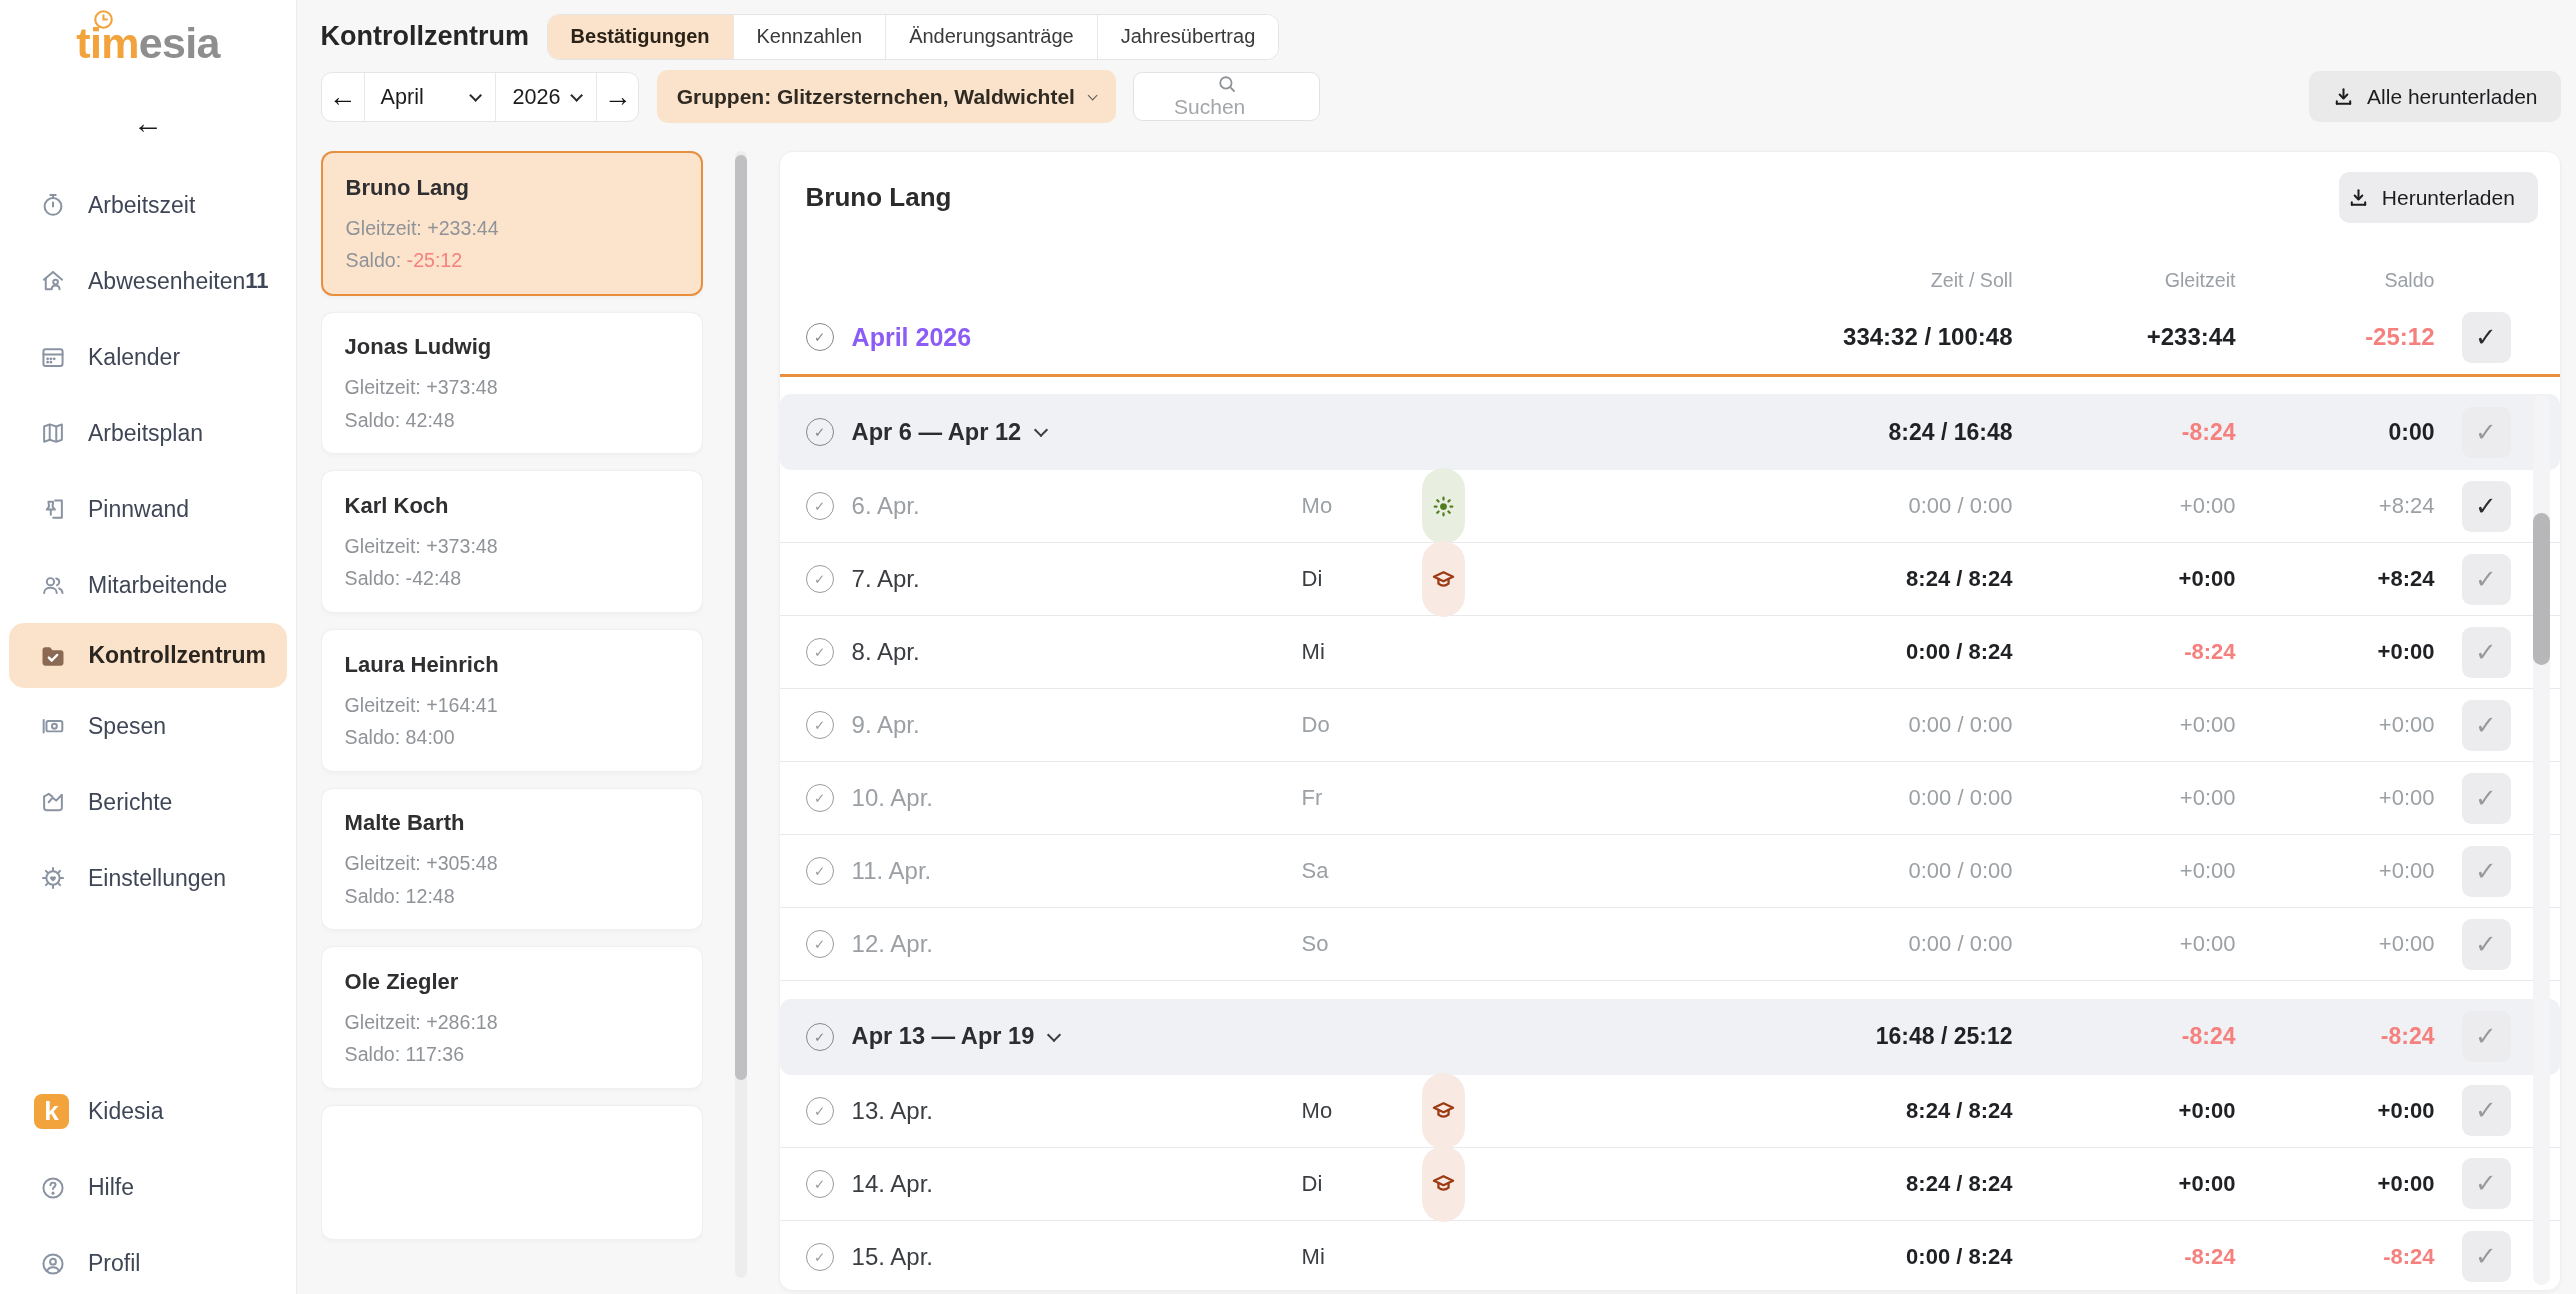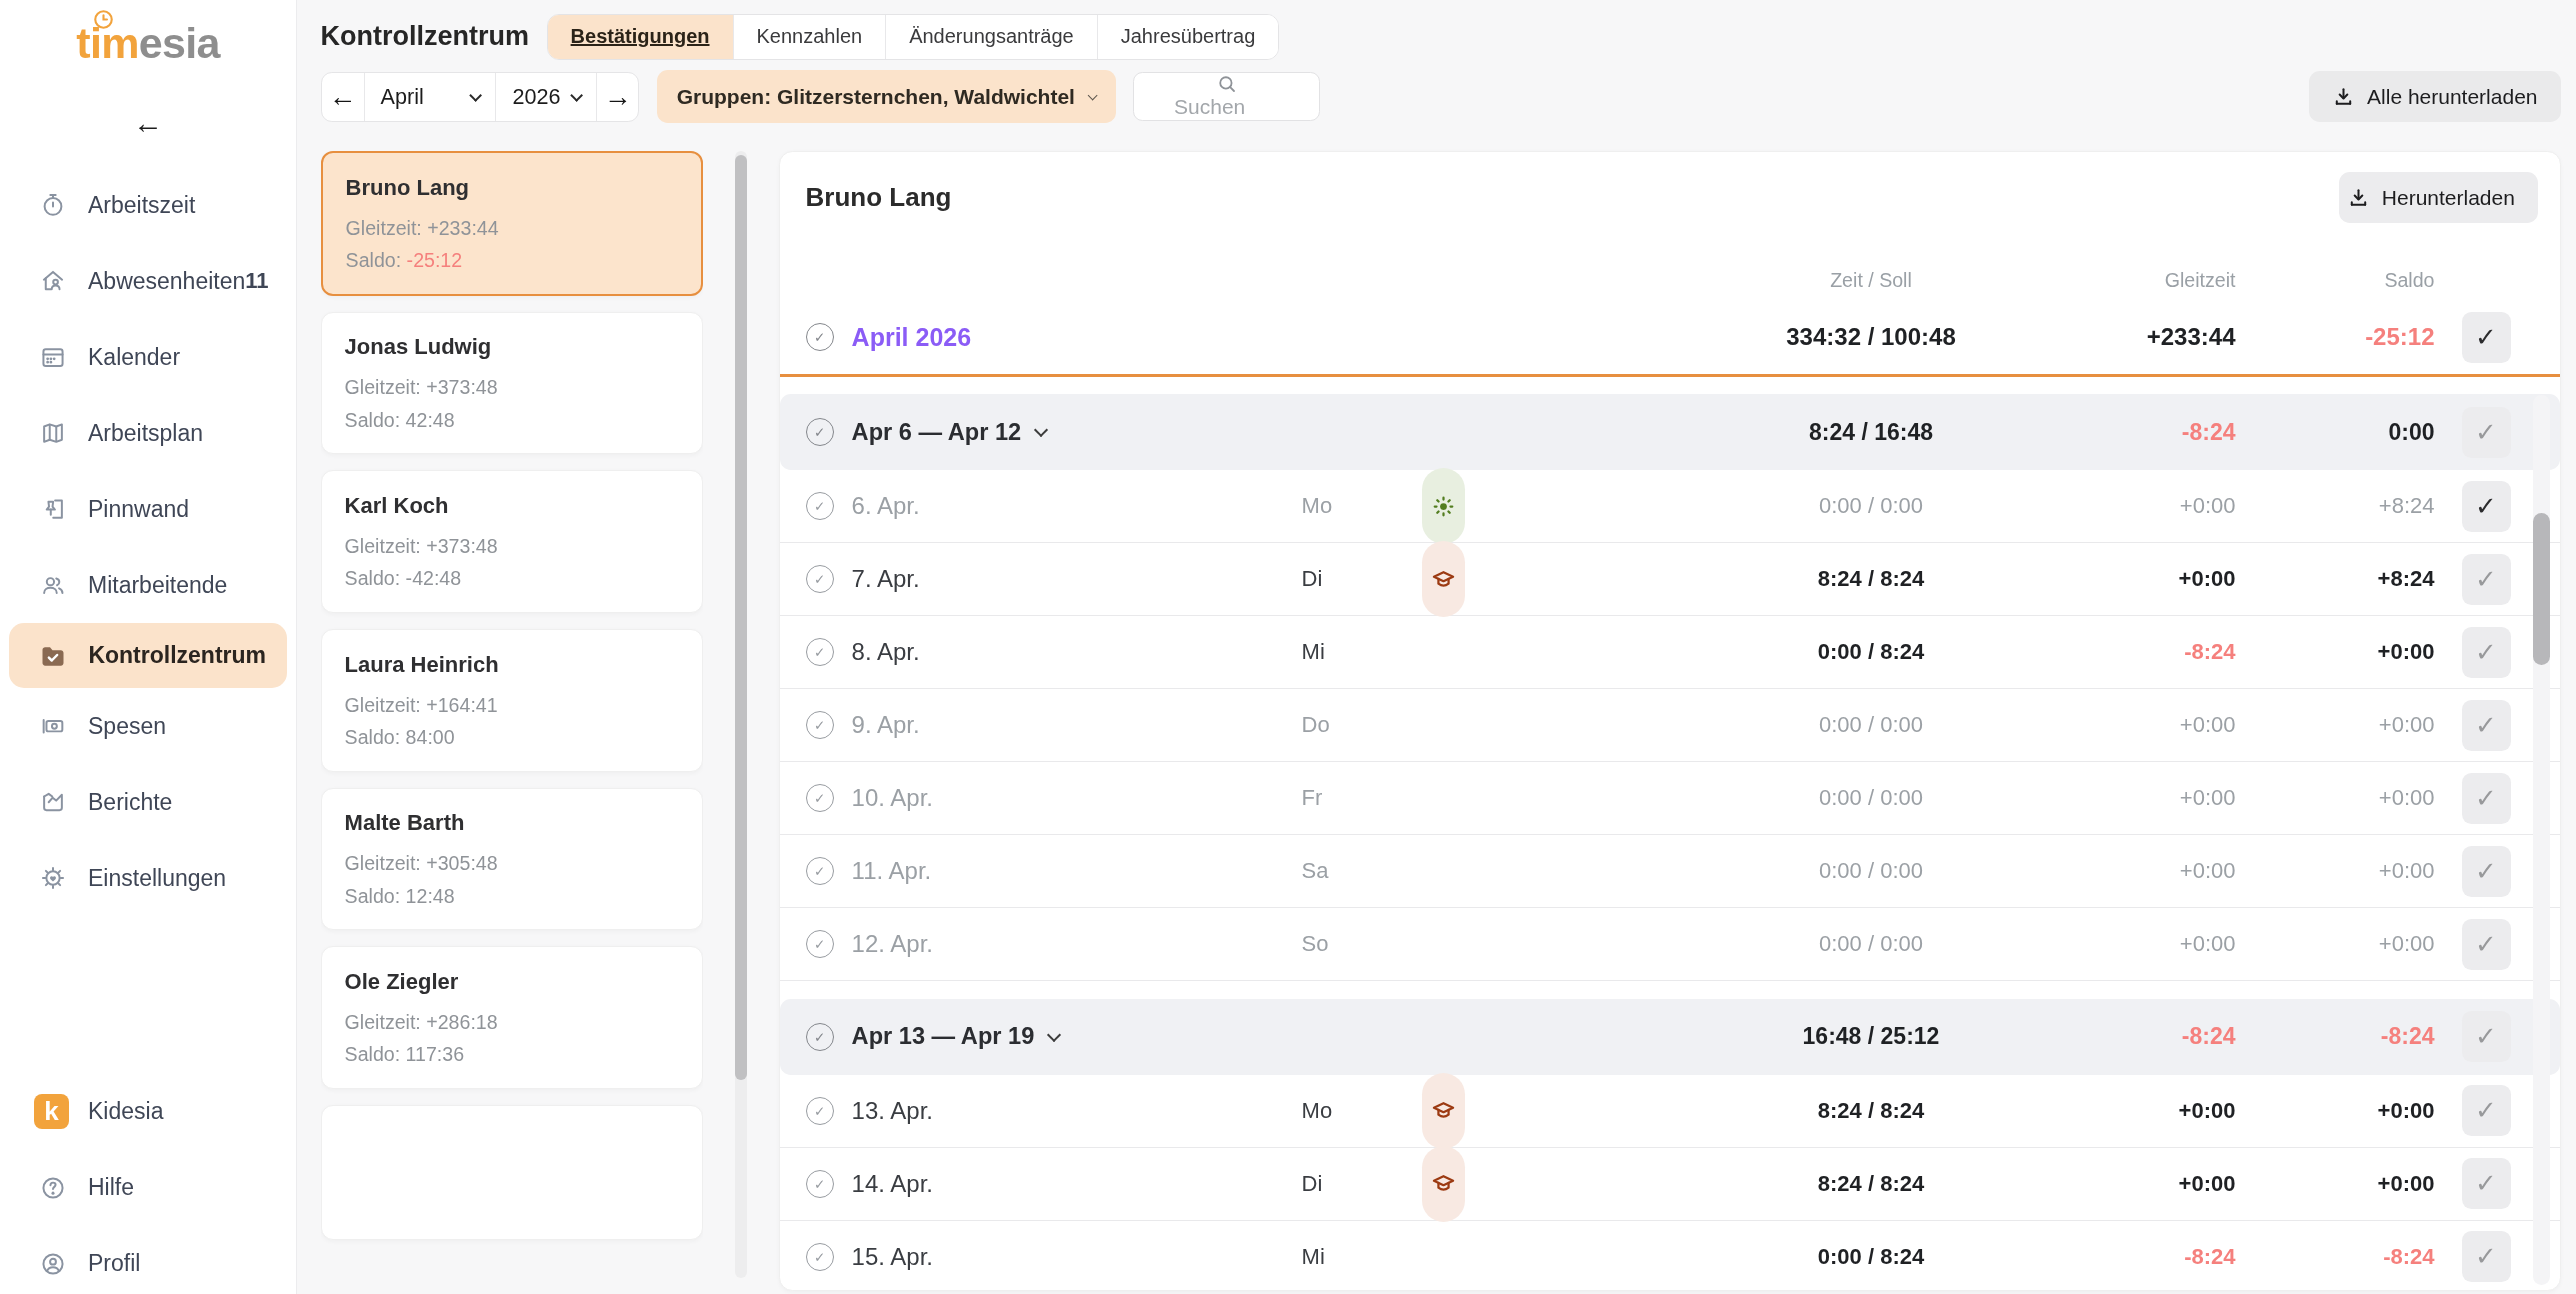--- a/index.html
+++ b/index.html
@@ -37,7 +37,7 @@
   .page-title{font-size:27px;font-weight:700;color:#262626;margin-right:17.5px;}
   .tabs{display:flex;background:#fff;border:1.3px solid #e4e4e6;border-radius:12px;overflow:hidden;height:46px;}
   .tab{display:flex;align-items:center;padding:0 23px;font-size:20px;color:#3a3a3c;border-left:1.3px solid #e8e8ea;cursor:pointer;background:#fff;}
-  .tab:first-child{border-left:none;text-decoration:underline;}
+  .tab:first-child{border-left:none;}
   .tab.active{background:var(--peach);color:#2b2318;font-weight:700;}
 
   .toolbar{margin-top:10.8px;display:flex;align-items:center;}

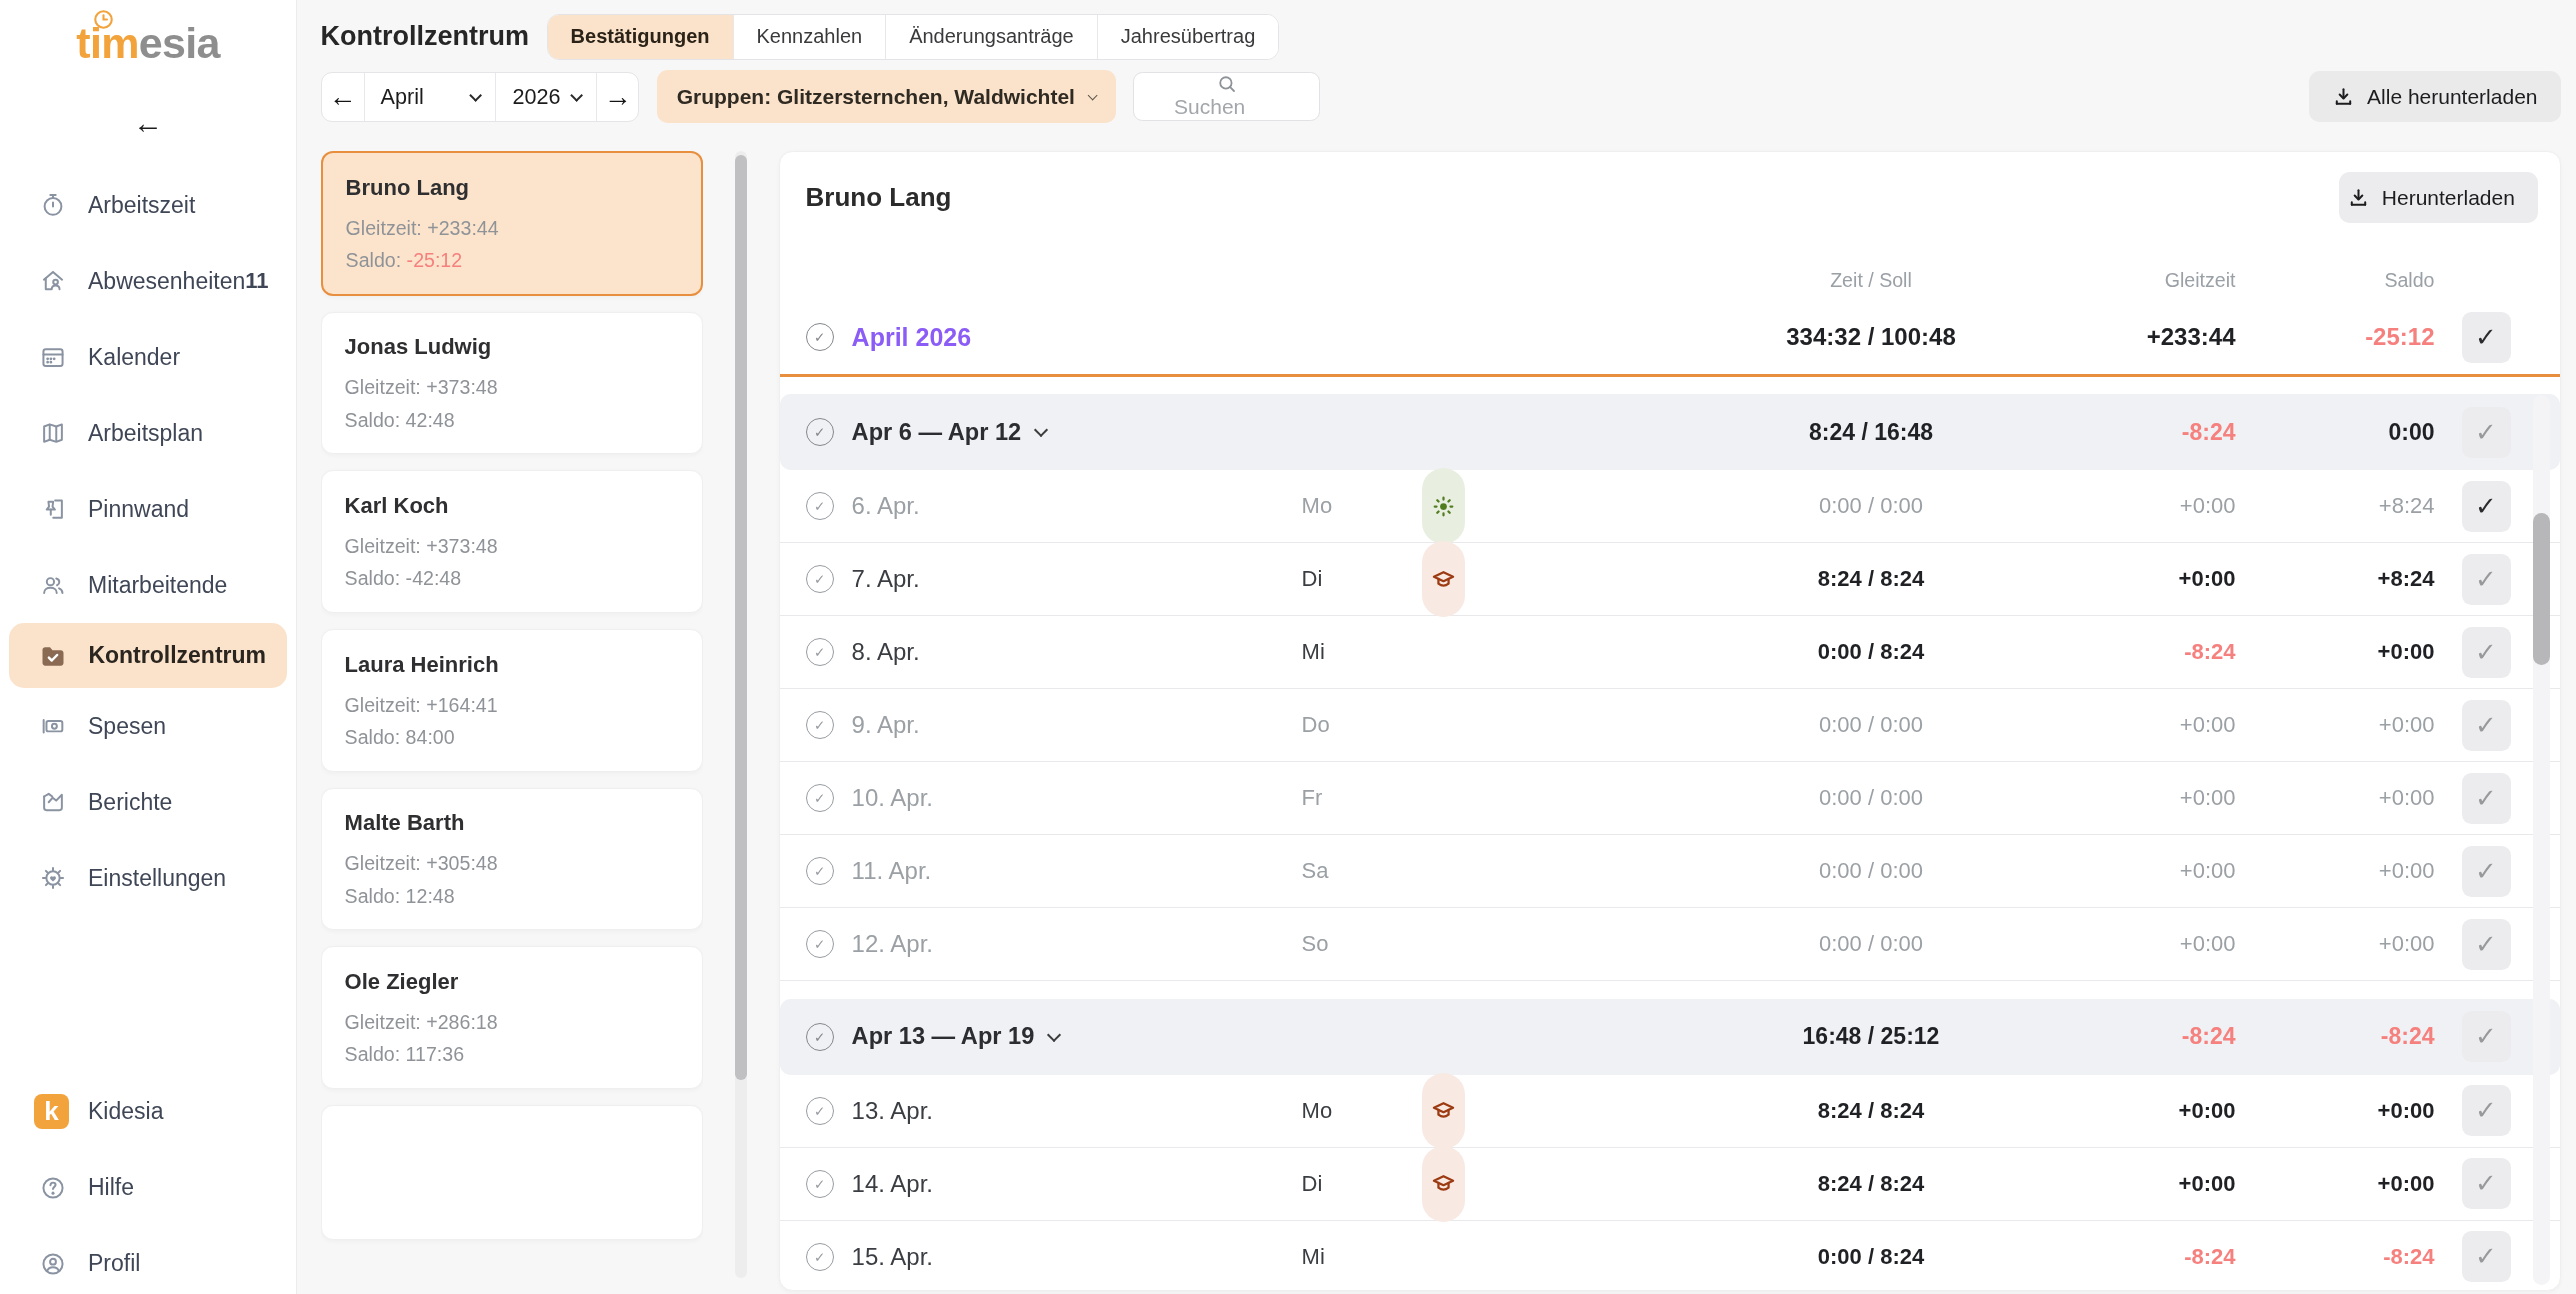--- a/index.html
+++ b/index.html
@@ -90,7 +90,7 @@
   .pill{width:43px;height:76px;border-radius:21.6px;display:flex;align-items:center;justify-content:center;margin-left:5.4px;}
   .pill.green{background:var(--greenbg);color:var(--green);}
   .pill.pink{background:var(--pinkbg);color:var(--maroon);}
-  .c-zeit{width:283px;text-align:center;}
+  .c-zeit{width:283px;text-align:right;}
   .c-glz{width:223px;text-align:right;}
   .c-saldo{width:199px;text-align:right;}
   .chkbtn{width:49px;height:51px;margin-left:27px;flex:none;background:var(--btngray);border:none;border-radius:9.4px;font-size:26px;color:#98999b;cursor:pointer;display:flex;align-items:center;justify-content:center;}

